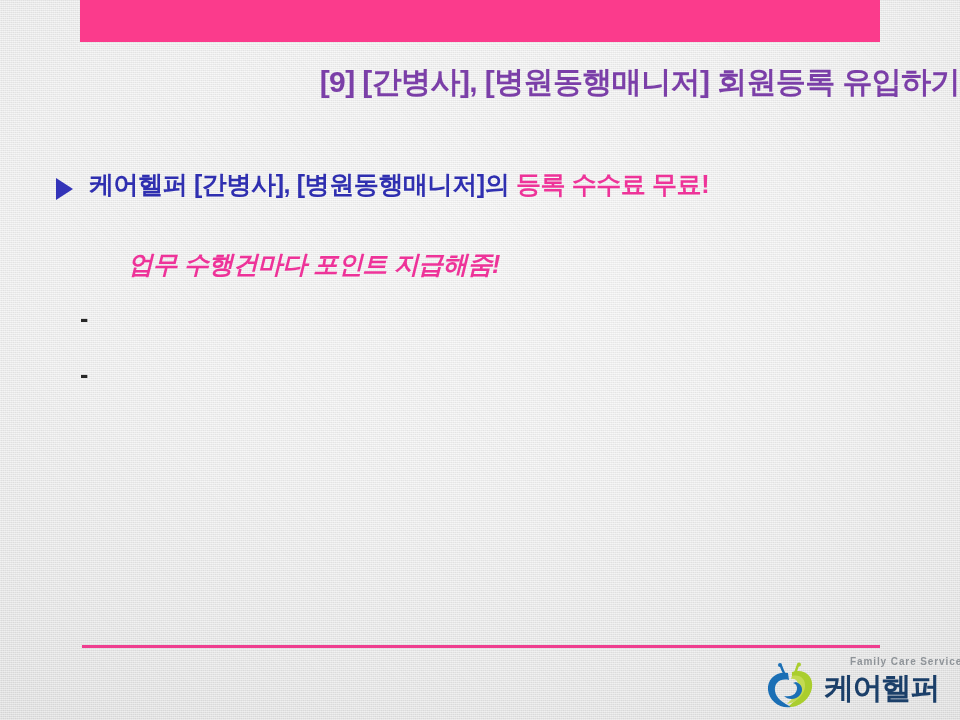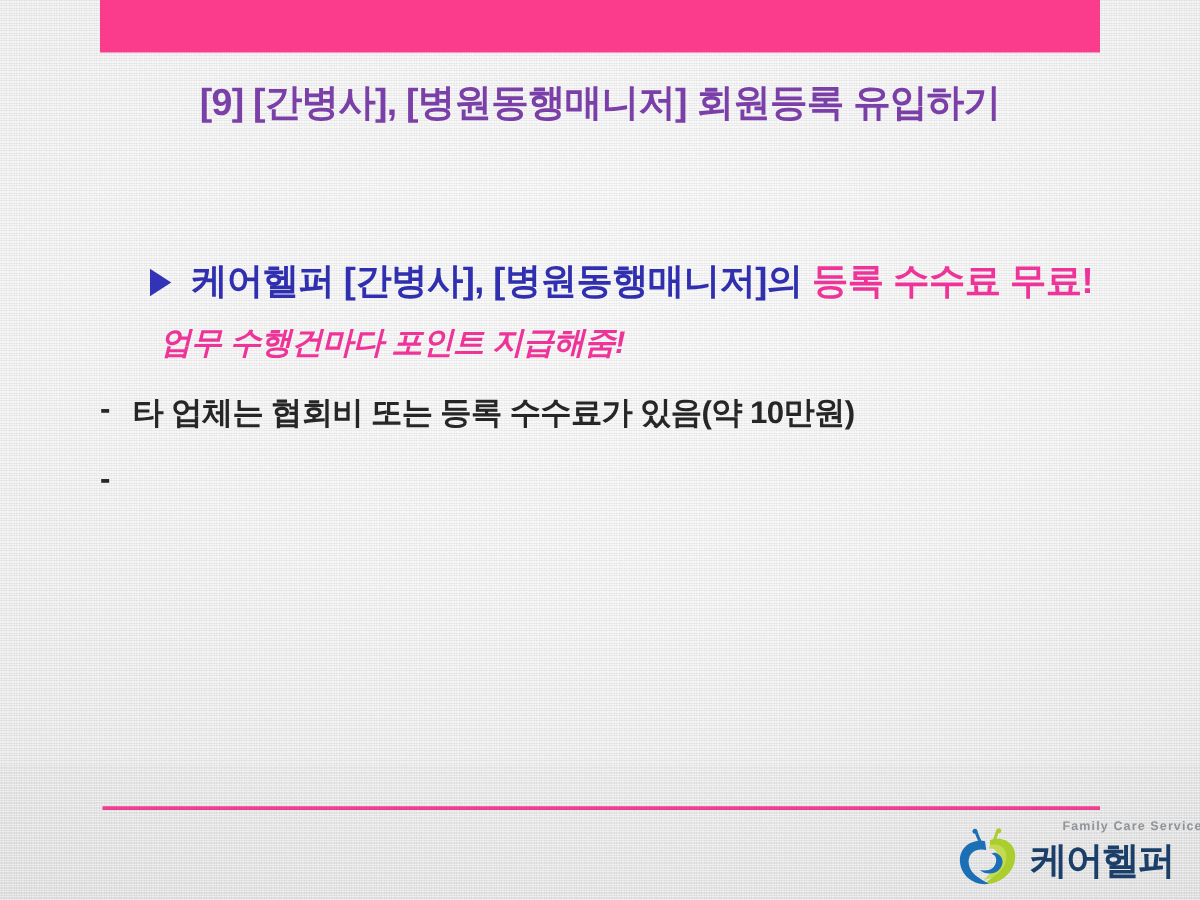--- a/index.html
+++ b/index.html
@@ -58,7 +58,7 @@
     left: 0;
     top: 62px;
     width: 960px;
-    text-align: center;
+    text-align: right;
     color: #7b3fa8;
     font-size: 30px;
     font-weight: bold;

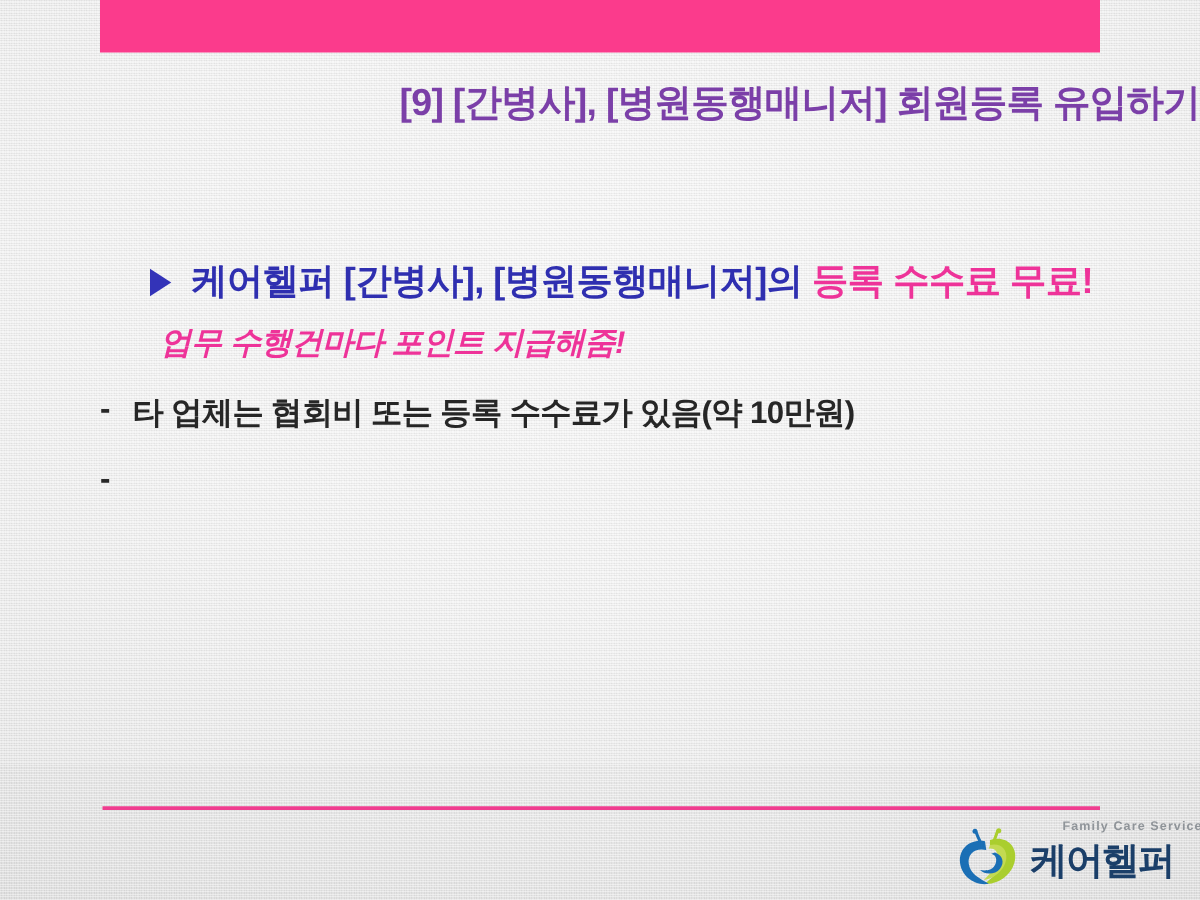--- a/index.html
+++ b/index.html
@@ -84,11 +84,10 @@
 
   
   .line-bullet1 {
-    padding-left: 120px;
+    padding-left: 56px;
     height: 52px;
-    font-size: 29px;
+    font-size: 25px;
     letter-spacing: -0.4px;
-    margin-top: 37px;
   }
   .tri-marker {
     display: inline-block;

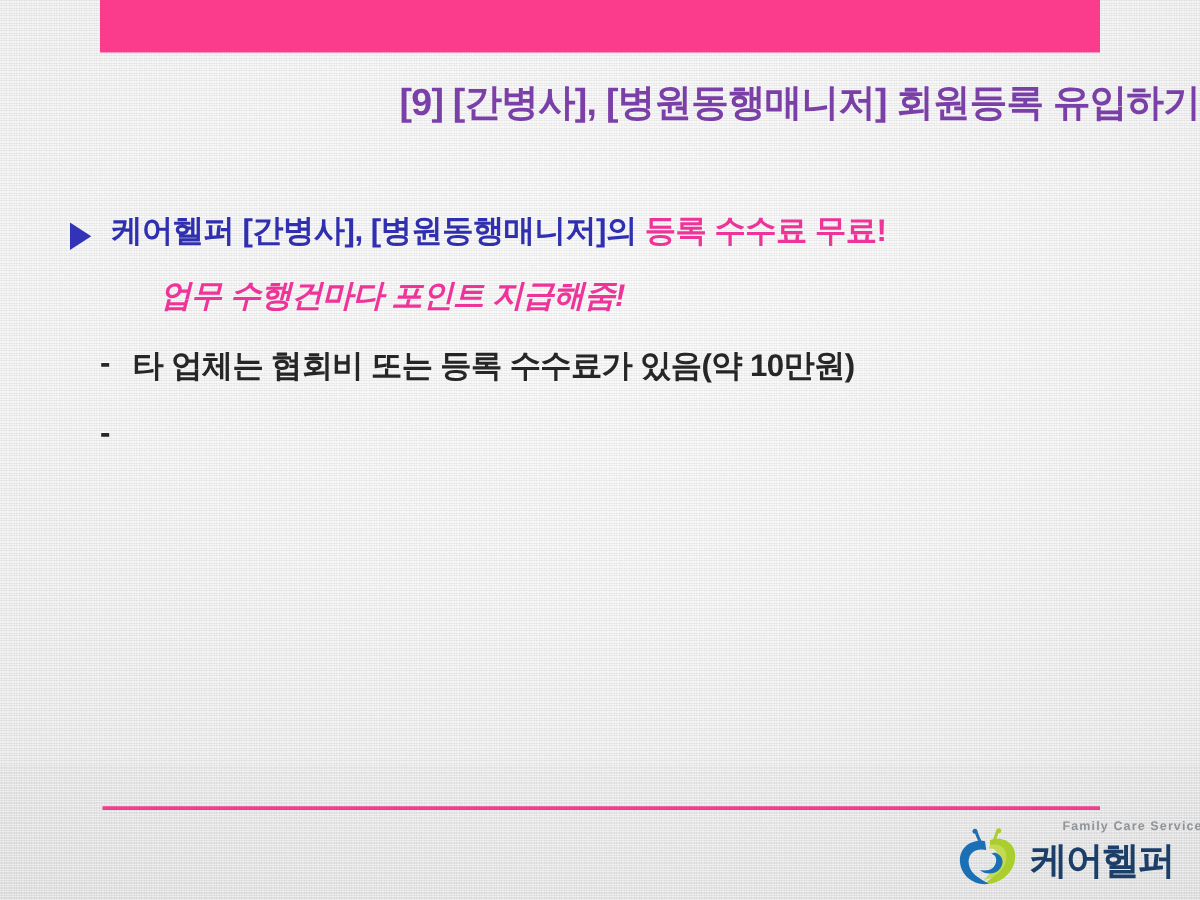--- a/index.html
+++ b/index.html
@@ -111,6 +111,7 @@
     color: #ee3399;
     font-style: italic;
     letter-spacing: -0.4px;
+    margin-top: 28px;
   }
 
   

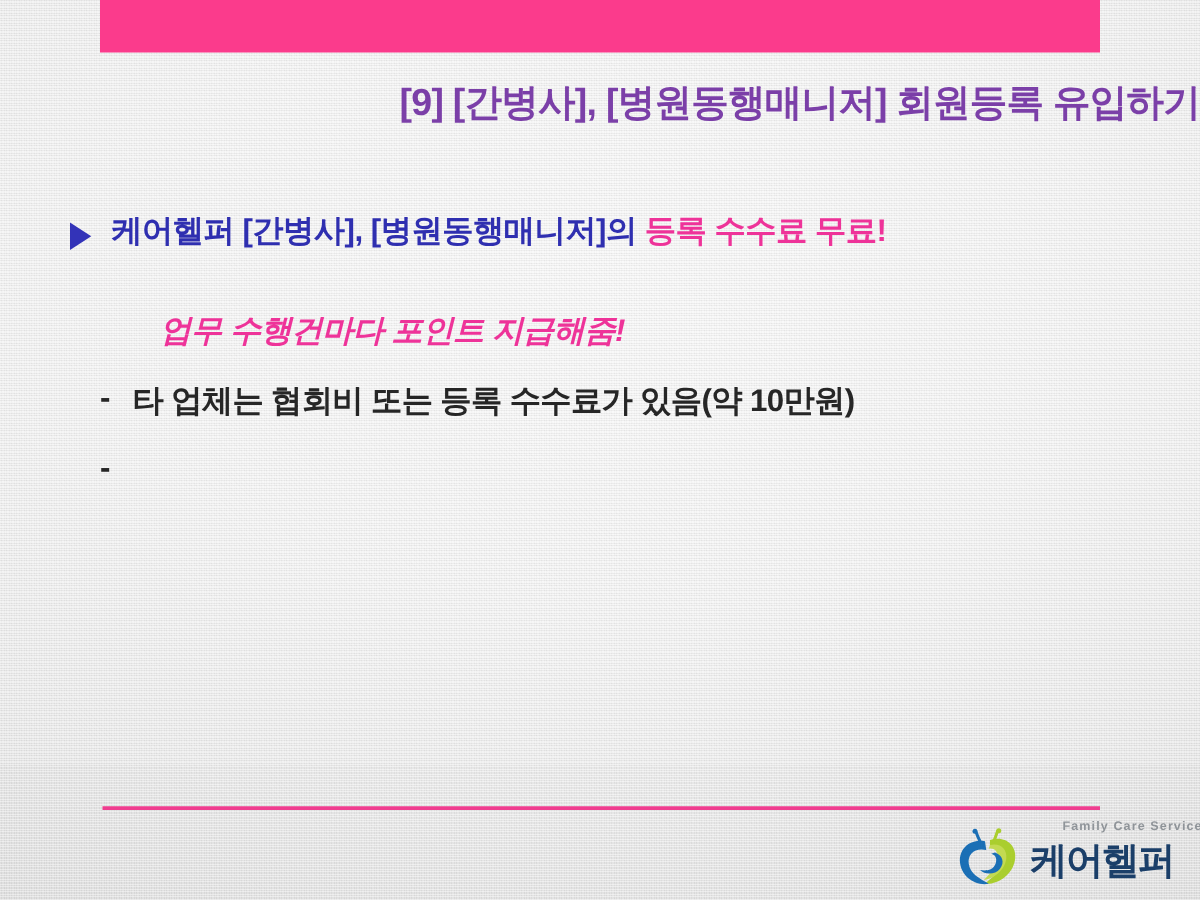--- a/index.html
+++ b/index.html
@@ -201,7 +201,6 @@
 
       <div class="line line-dash">
         <span class="dash-marker">-</span>
-        <span>타 업체는 협회비 또는 등록 수수료가 있음(약 10만원)</span>
       </div>
 
       <div class="line line-dash">

